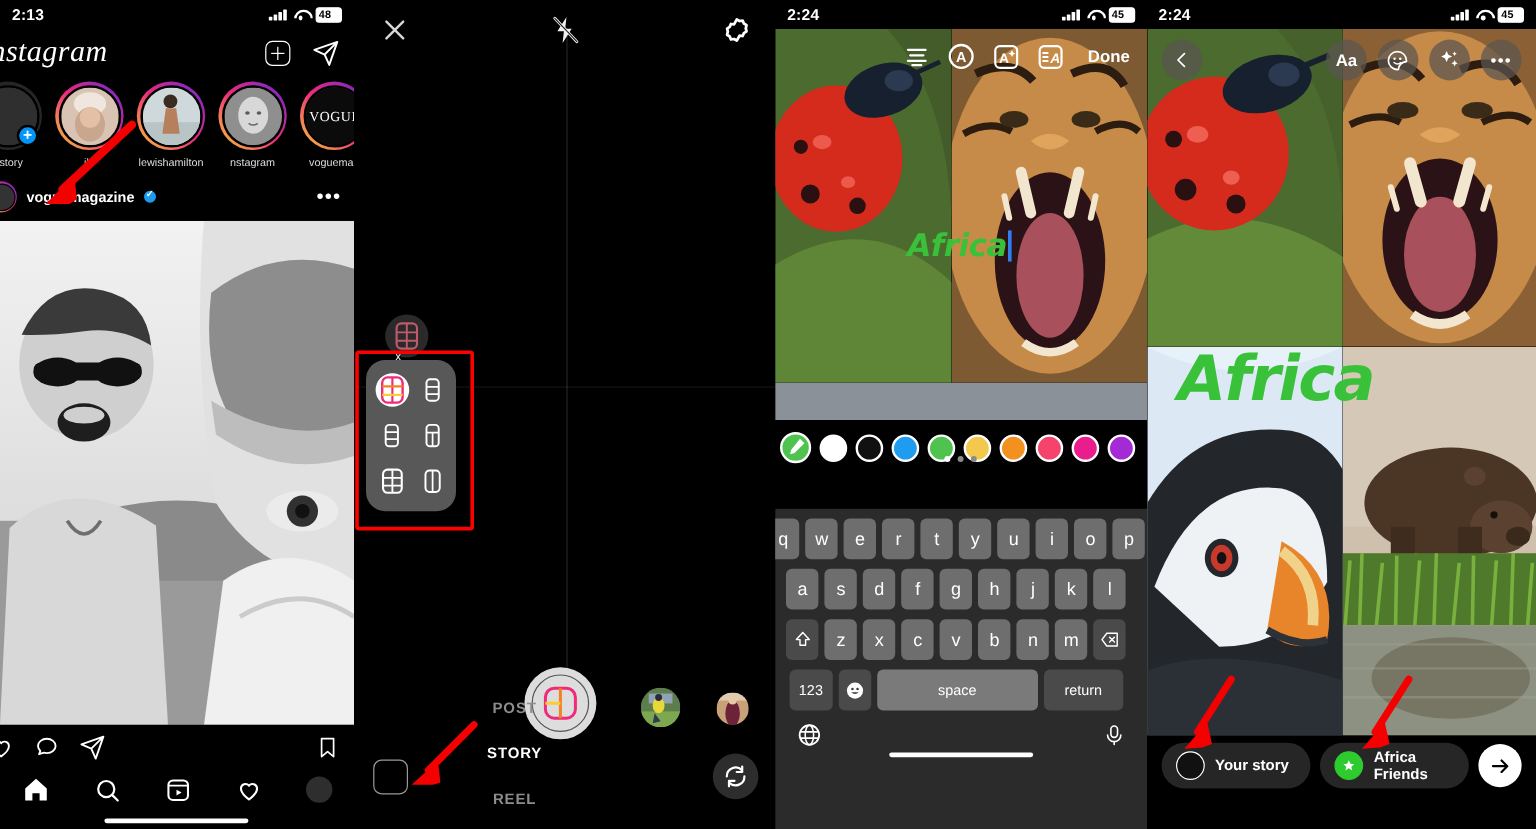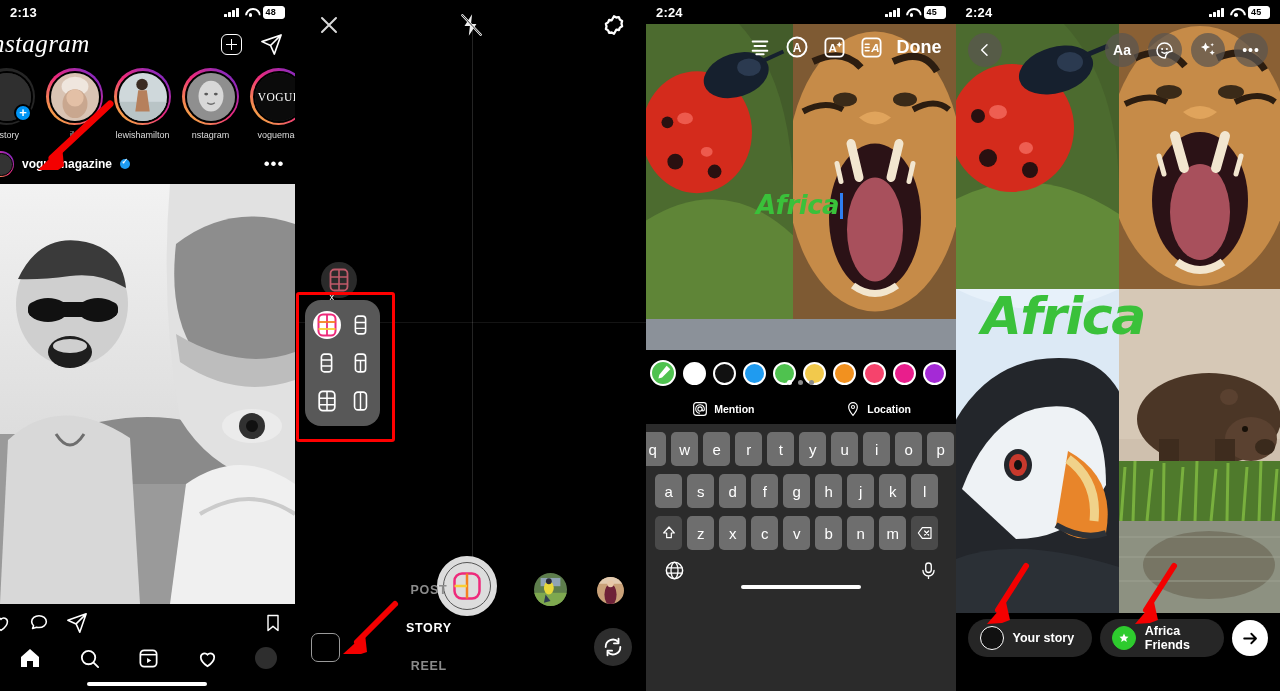--- a/index.html
+++ b/index.html
@@ -126,7 +126,7 @@
   .edit-top{ position:absolute; left:0; right:0; top:24px; height:46px;
     display:flex; align-items:center; justify-content:flex-end; gap:14px;
     padding-right:14px; z-index:6; }
-  .done{ color:#fff; font-size:18px; font-weight:bold; }
+  .done{ color:#fff; font-size:14px; font-weight:bold; margin-left:6px; }
   .africa3{ position:absolute; left:110px; top:190px; z-index:7;
     font-family:"DejaVu Sans", sans-serif; font-style:italic; font-weight:bold;
     font-size:26px; color:#3ac13a; letter-spacing:-.5px; }

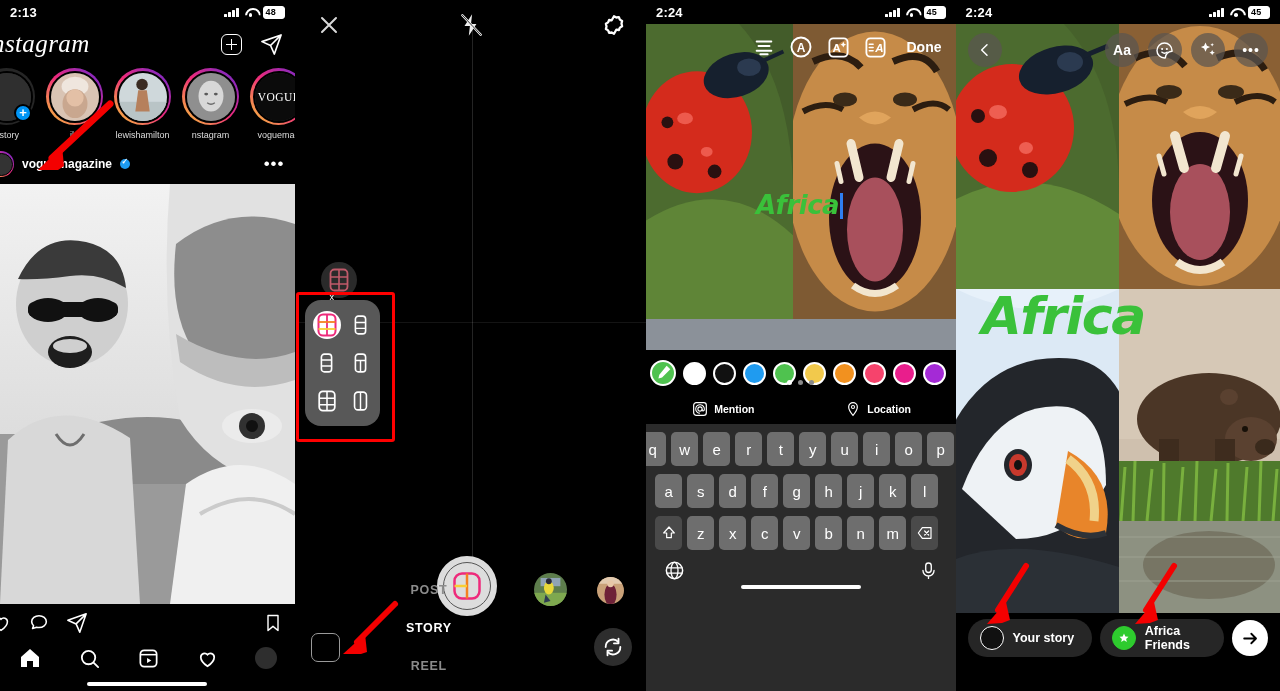--- a/index.html
+++ b/index.html
@@ -583,23 +583,6 @@
       <i></i>
     </div>
 
-    <div class="ml-row">
-      <div class="ml">
-        <svg width="16" height="16" viewBox="0 0 24 24">
-          <rect x="2.5" y="2.5" width="19" height="19" rx="4" fill="none" stroke="#fff" stroke-width="1.8"></rect>
-          <circle cx="12" cy="12" r="3.2" fill="none" stroke="#fff" stroke-width="1.6"></circle>
-          <path d="M15.2 12v2.3a2 2 0 003.3-1.4A6.5 6.5 0 1012 18.5" fill="none" stroke="#fff" stroke-width="1.6"></path>
-        </svg>
-        <span>Mention</span>
-      </div>
-      <div class="ml">
-        <svg width="16" height="16" viewBox="0 0 24 24">
-          <path d="M12 2.5c3.6 0 6.5 2.9 6.5 6.5 0 4.9-6.5 12.5-6.5 12.5S5.5 13.9 5.5 9c0-3.6 2.9-6.5 6.5-6.5z" fill="none" stroke="#fff" stroke-width="1.8"></path>
-          <circle cx="12" cy="9" r="2.3" fill="none" stroke="#fff" stroke-width="1.6"></circle>
-        </svg>
-        <span>Location</span>
-      </div>
-    </div>
 
     <div class="kb">
       <div class="kbrow" style="margin-left:-8px;">

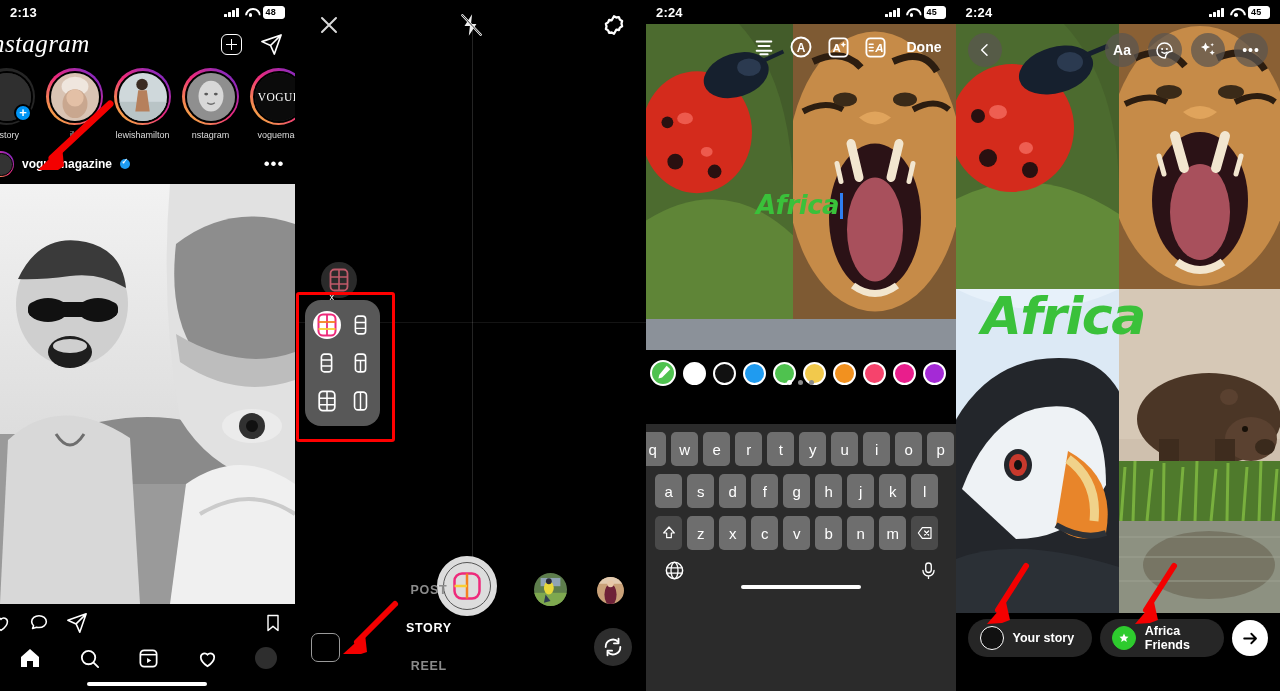--- a/index.html
+++ b/index.html
@@ -628,6 +628,19 @@
           </svg>
         </div>
       </div>
+      <div class="kbrow" style="margin-left:-8px;">
+        <div class="key dark wide">123</div>
+        <div class="key dark">
+          <svg width="17" height="17" viewBox="0 0 24 24">
+            <circle cx="12" cy="12" r="9.5" fill="#fff"></circle>
+            <circle cx="9" cy="10" r="1.5" fill="#3a3a3a"></circle>
+              <circle cx="15" cy="10" r="1.5" fill="#3a3a3a"></circle>
+            <path d="M7.5 14q4.5 4 9 0z" fill="#3a3a3a"></path>
+          </svg>
+        </div>
+        <div class="key space">space</div>
+        <div class="key dark ret">return</div>
+      </div>
       <div class="kbbot">
         <svg width="21" height="21" viewBox="0 0 24 24">
           <circle cx="12" cy="12" r="9.3" fill="none" stroke="#fff" stroke-width="1.7"></circle>

